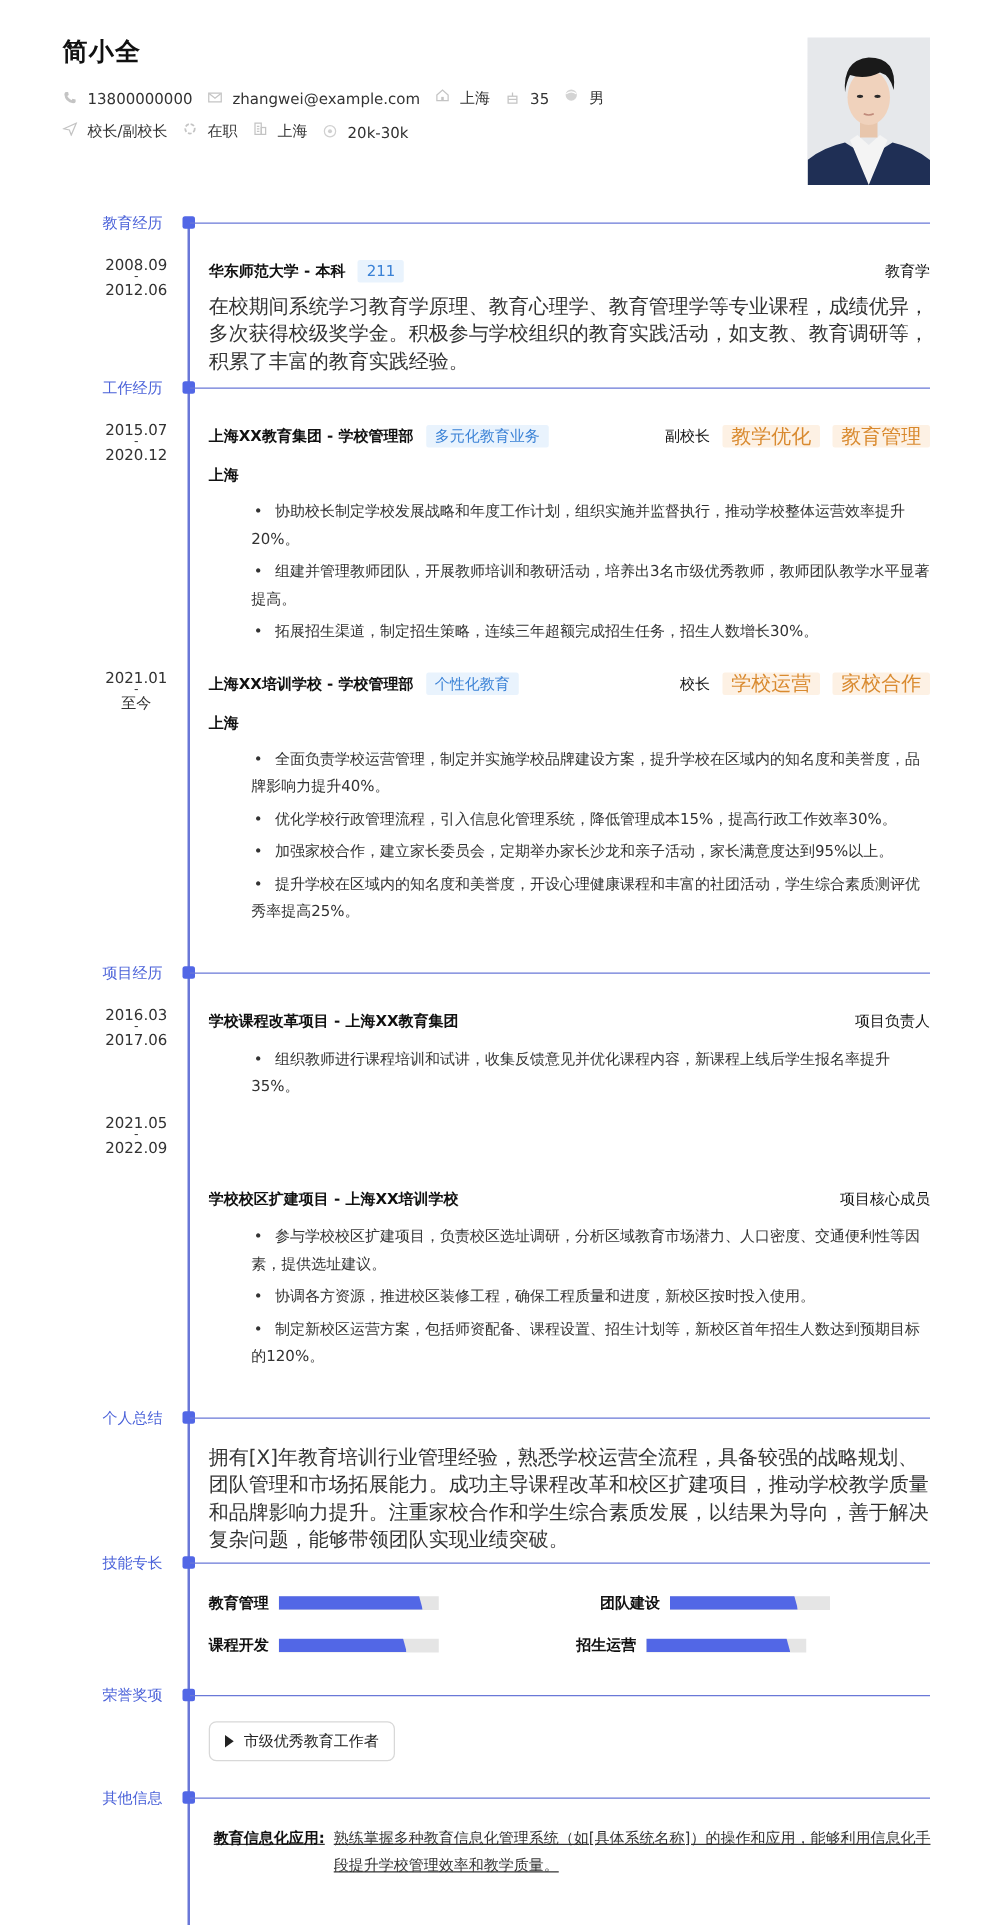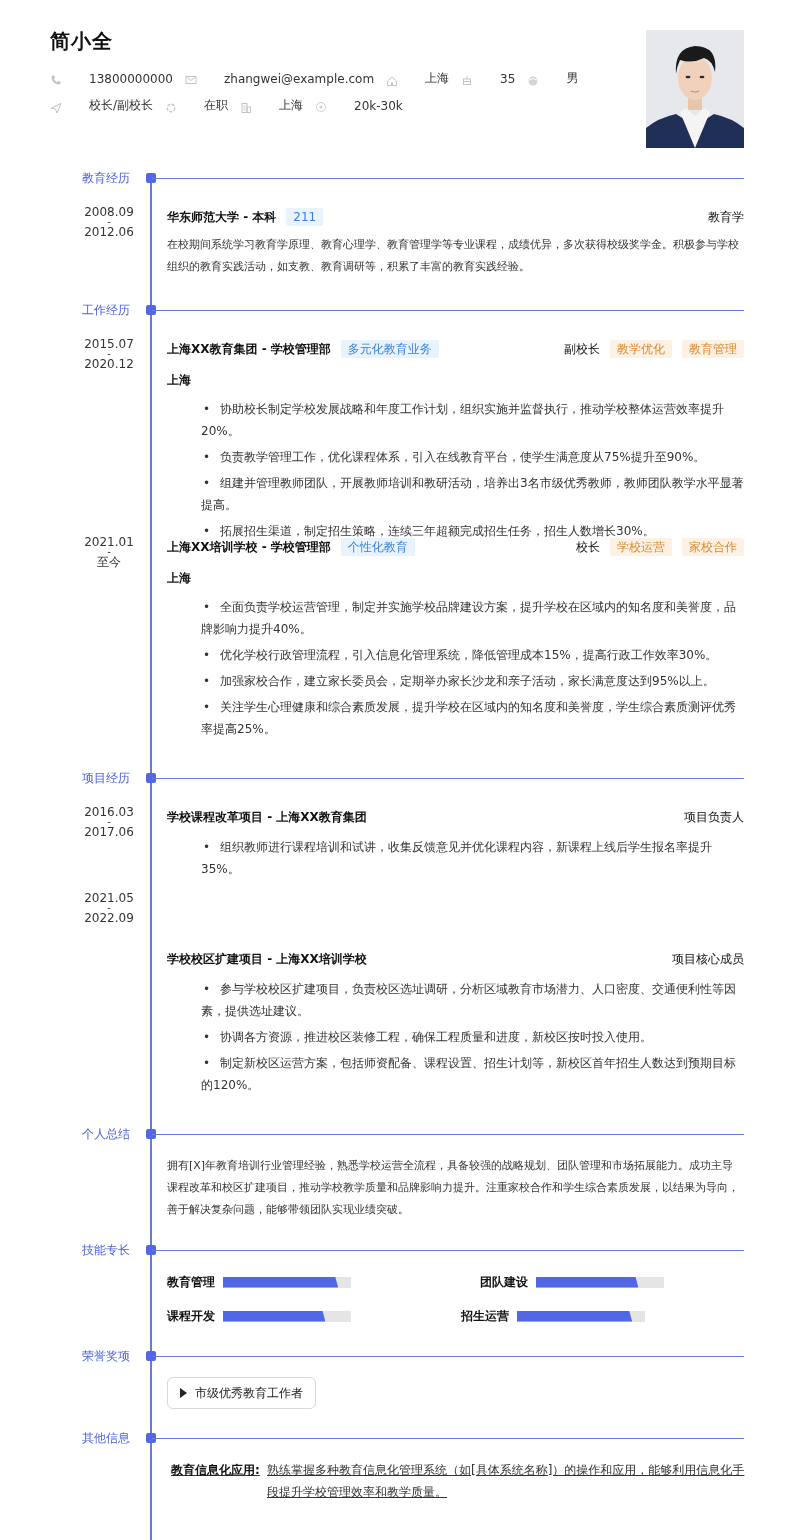--- a/index.html
+++ b/index.html
@@ -14,7 +14,7 @@
   .info-row { position: absolute; left: 0; display: flex; align-items: center; font-size: 12px; color: #333; white-space: nowrap; }
   .info-row.r1 { top: 42px; }
   .info-row.r2 { top: 69px; }
-  .info-item { display: flex; align-items: flex-end; margin-right: 12px; gap: 19px; }
+  .info-item { display: flex; align-items: flex-start; margin-right: 12px; }
   .info-icon { width: 12px; height: 12px; margin-right: 8px; display: inline-block; }
   .info-icon svg { width: 12px; height: 12px; display: block; }
   .photo {

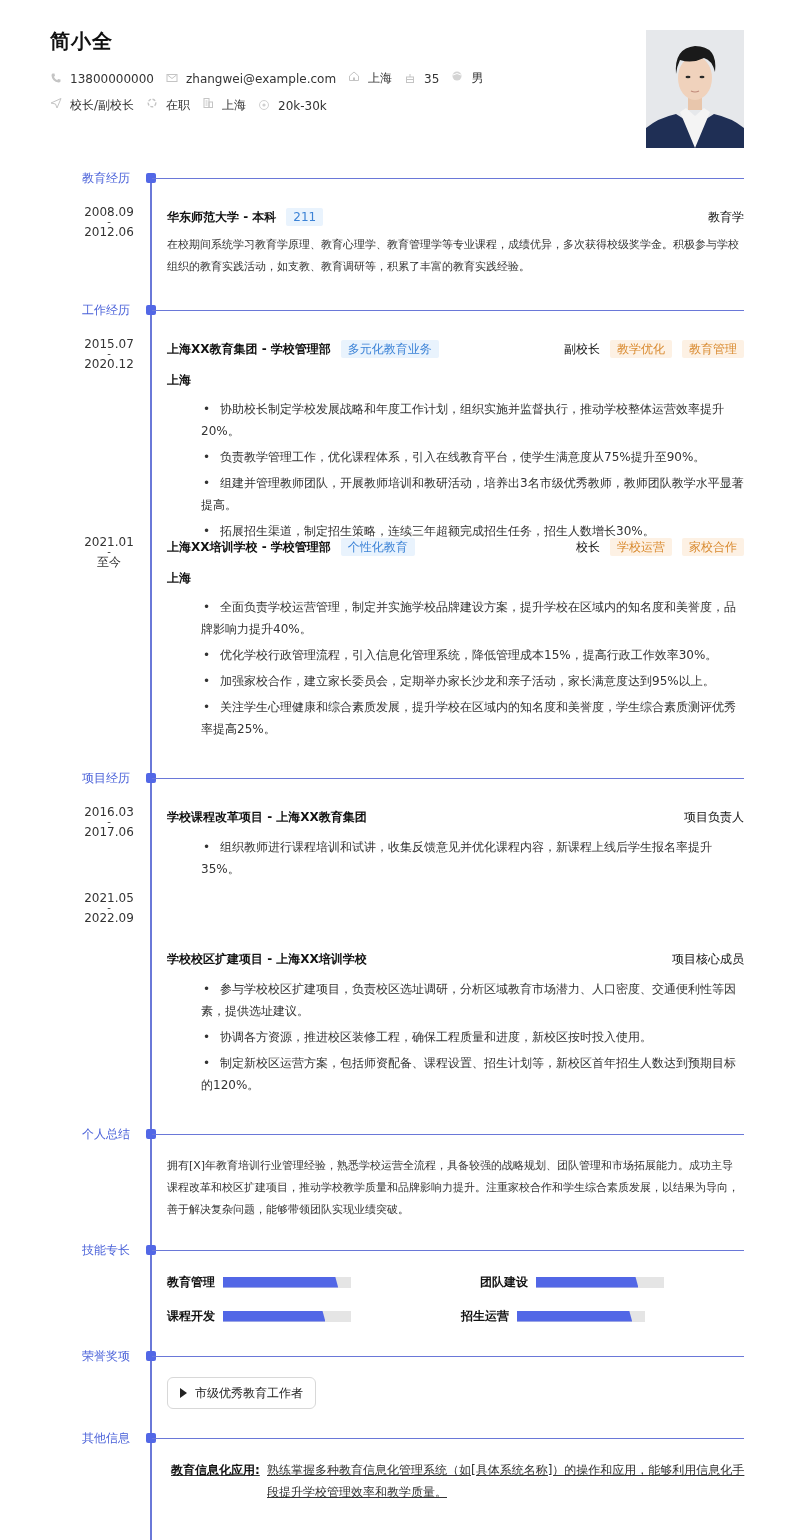--- a/index.html
+++ b/index.html
@@ -39,7 +39,7 @@
   .tag-orange { display: inline-block; margin-left: 10px; padding: 1px 7px; font-size: 12px; color: #d98a2f; background: #fdf1e4; border-radius: 2px; line-height: 16px; }
   .entry-right { display: flex; align-items: center; font-size: 12px; font-weight: normal; color: #111; }
   .loc { position: absolute; left: 167px; font-size: 12px; font-weight: bold; color: #111; }
-  .para { position: absolute; left: 167px; width: 577px; font-size: 11px; line-height: 22px; color: #333; }
+  .para { position: absolute; left: 167px; width: 577px; font-size: 16px; line-height: 22px; color: #333; }
   .bullets { position: absolute; left: 167px; width: 577px; list-style: none; }
   .bullets li { font-size: 12px; line-height: 22px; color: #333; margin-bottom: 4px; margin-left: 34px; }
   .bullets li::before { content: "•"; display: inline-block; width: 17px; padding-left: 2px; color: #333; }

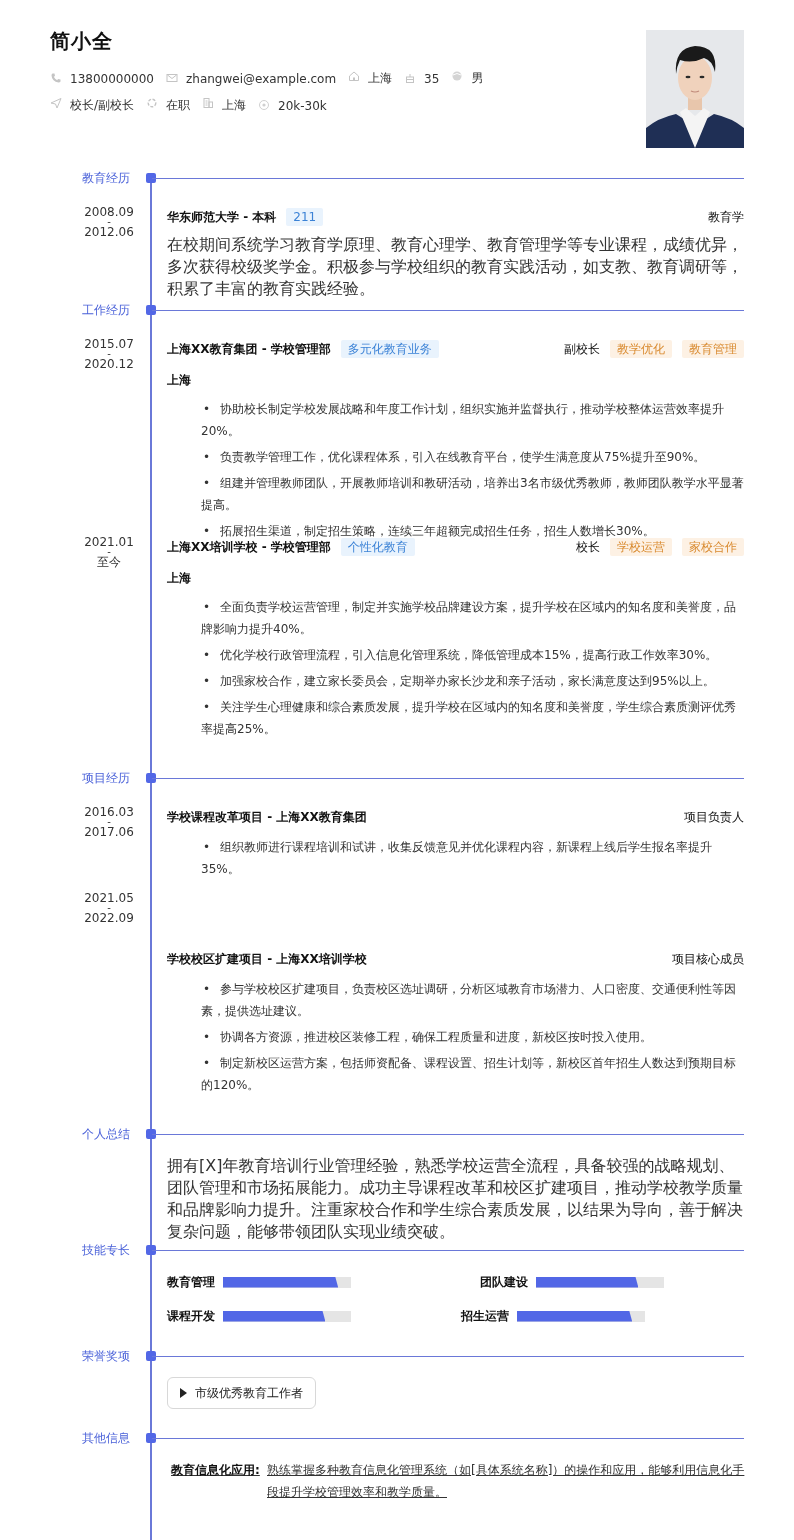--- a/index.html
+++ b/index.html
@@ -36,7 +36,7 @@
   .entry-head { position: absolute; left: 167px; width: 577px; height: 20px; display: flex; align-items: center; justify-content: space-between; }
   .entry-title { font-size: 12px; font-weight: bold; color: #111; display: flex; align-items: center; }
   .tag-blue { display: inline-block; margin-left: 10px; padding: 1px 7px; font-size: 12px; font-weight: normal; color: #3b82d6; background: #e9f3fd; border-radius: 2px; line-height: 16px; }
-  .tag-orange { display: inline-block; margin-left: 10px; padding: 1px 7px; font-size: 12px; color: #d98a2f; background: #fdf1e4; border-radius: 2px; line-height: 16px; }
+  .tag-orange { display: inline-block; margin-left: 10px; padding: 1px 7px; font-size: 16px; color: #d98a2f; background: #fdf1e4; border-radius: 2px; line-height: 16px; }
   .entry-right { display: flex; align-items: center; font-size: 12px; font-weight: normal; color: #111; }
   .loc { position: absolute; left: 167px; font-size: 12px; font-weight: bold; color: #111; }
   .para { position: absolute; left: 167px; width: 577px; font-size: 16px; line-height: 22px; color: #333; }

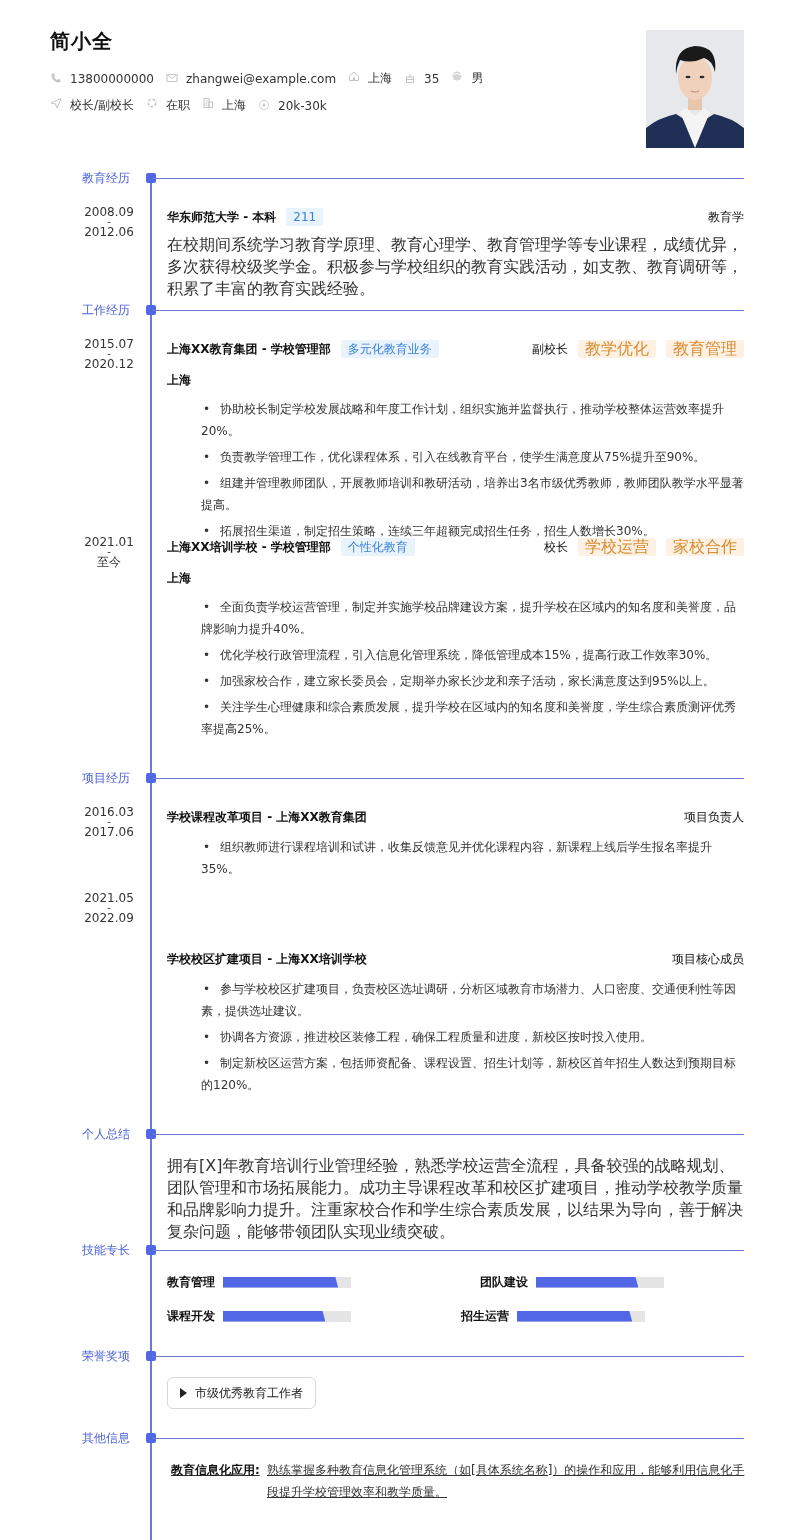--- a/index.html
+++ b/index.html
@@ -210,7 +210,6 @@
 <div class="loc" style="top:372px;">上海</div>
 <ul class="bullets" style="top:398px;">
   <li>协助校长制定学校发展战略和年度工作计划，组织实施并监督执行，推动学校整体运营效率提升20%。</li>
-  <li>负责教学管理工作，优化课程体系，引入在线教育平台，使学生满意度从75%提升至90%。</li>
   <li>组建并管理教师团队，开展教师培训和教研活动，培养出3名市级优秀教师，教师团队教学水平显著提高。</li>
   <li>拓展招生渠道，制定招生策略，连续三年超额完成招生任务，招生人数增长30%。</li>
 </ul>

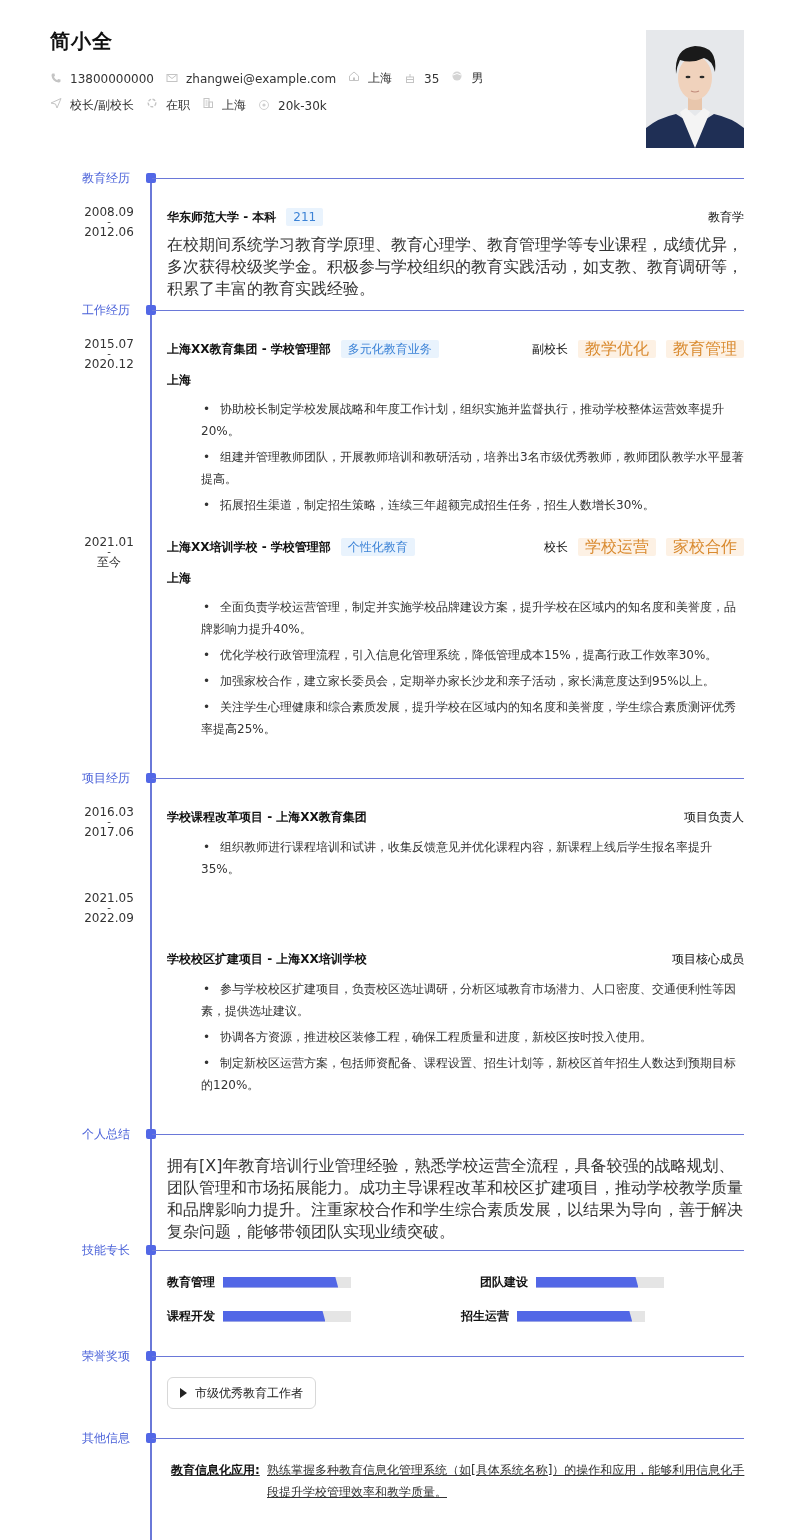--- a/index.html
+++ b/index.html
@@ -235,7 +235,7 @@
   <li>全面负责学校运营管理，制定并实施学校品牌建设方案，提升学校在区域内的知名度和美誉度，品牌影响力提升40%。</li>
   <li>优化学校行政管理流程，引入信息化管理系统，降低管理成本15%，提高行政工作效率30%。</li>
   <li>加强家校合作，建立家长委员会，定期举办家长沙龙和亲子活动，家长满意度达到95%以上。</li>
-  <li>关注学生心理健康和综合素质发展，提升学校在区域内的知名度和美誉度，学生综合素质测评优秀率提高25%。</li>
+  <li>提升学校在区域内的知名度和美誉度，开设心理健康课程和丰富的社团活动，学生综合素质测评优秀率提高25%。</li>
 </ul>
 
 <div class="section" style="top:778px;">

